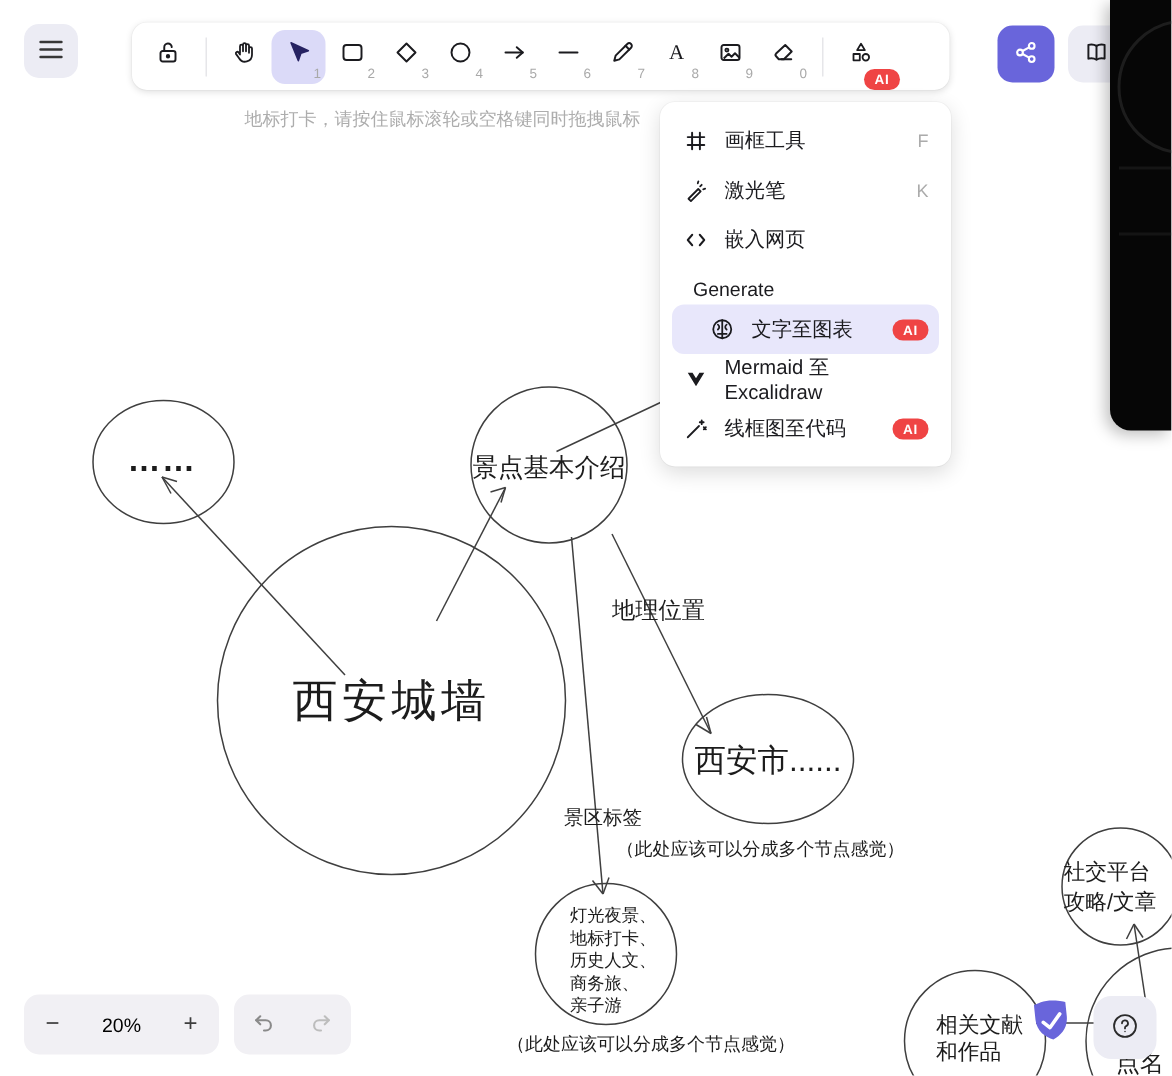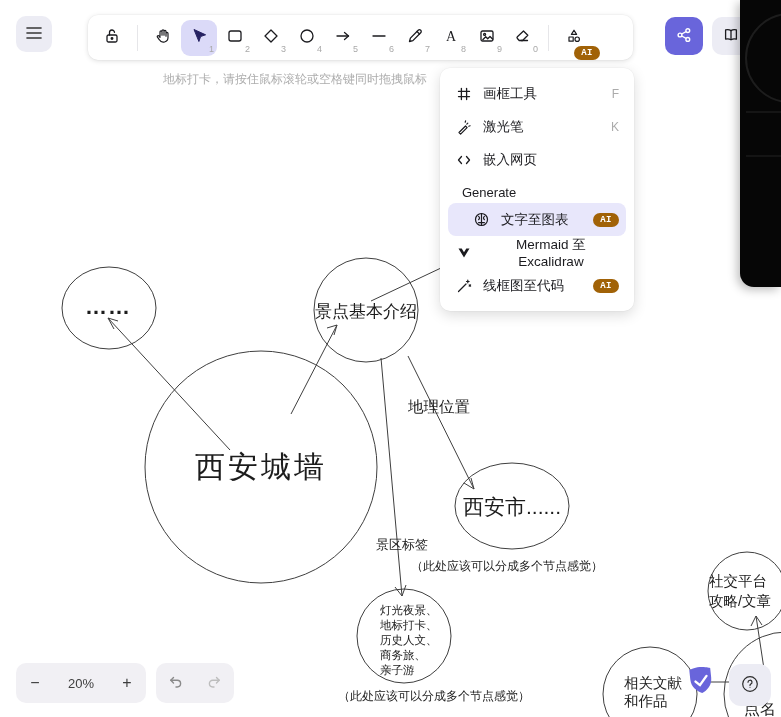--- a/index.html
+++ b/index.html
@@ -37,9 +37,9 @@
   }
   .tb-divider{width:1px;height:26px;background:#e6e6e9;margin:0 7px;flex:none;}
   .ai-pill{
-    background:#a16207;color:#fff;font-size:9px;font-weight:bold;
+    background:#ef4444;color:#fff;font-size:9px;font-weight:bold;
     border-radius:9px;padding:2px 7px;letter-spacing:.5px;
-    font-family:Liberation Mono, monospace;
+    font-family:Liberation Sans, sans-serif;
   }
   .tool .ai-pill{position:absolute;right:-8px;bottom:-4px;}
   

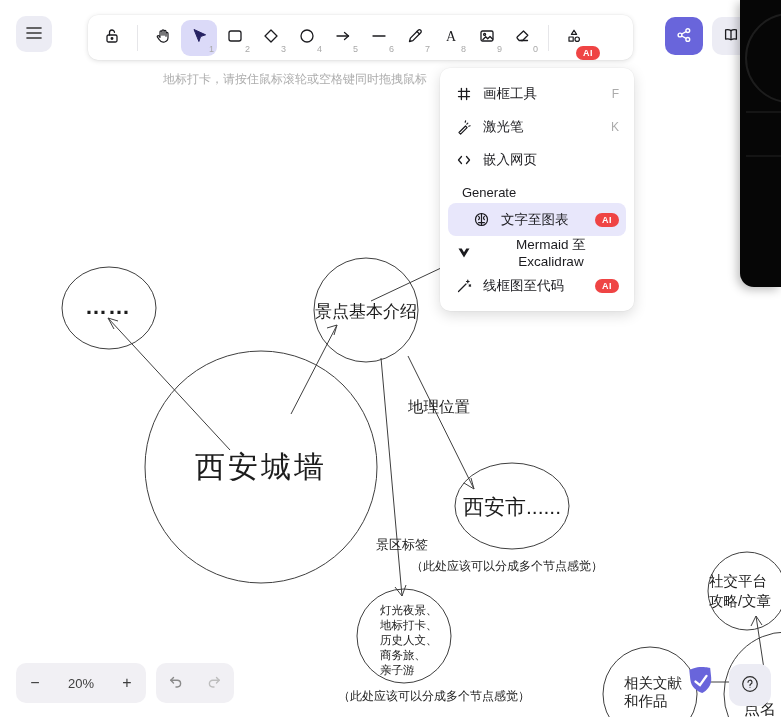--- a/index.html
+++ b/index.html
@@ -61,7 +61,7 @@
   }
   .menu-item{
     height:33px;display:flex;align-items:center;gap:11px;padding:0 7px;
-    border-radius:8px;font-size:13.5px;color:#1b1b1f;cursor:pointer;text-align:center;
+    border-radius:8px;font-size:13.5px;color:#1b1b1f;cursor:pointer;
   }
   .menu-item.active{background:#e8e7fb;padding-left:25px;}
   .menu-item .mi-icon{width:17px;height:17px;flex:none;display:flex;align-items:center;justify-content:center;}

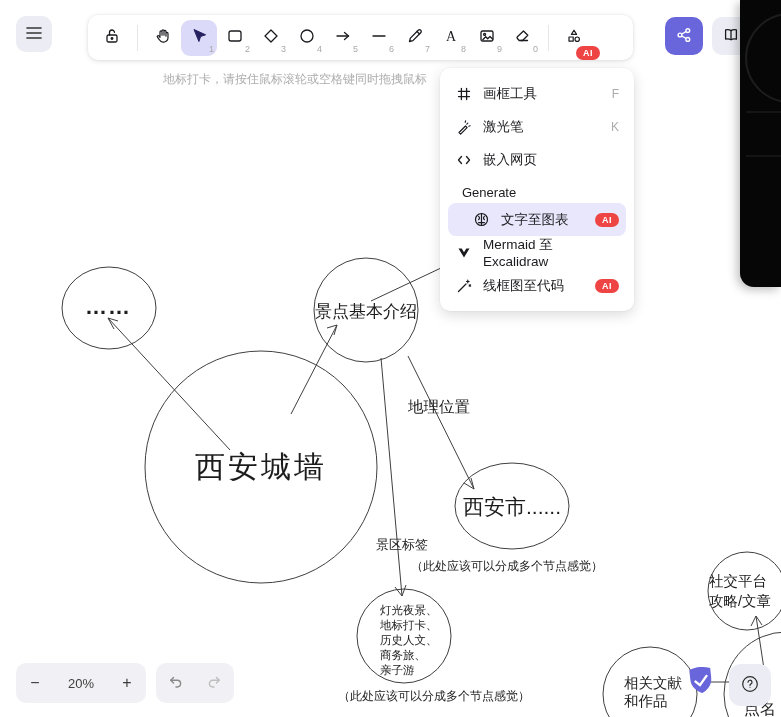--- a/index.html
+++ b/index.html
@@ -71,7 +71,7 @@
   
   #zoom-island{left:16px;top:663px;width:130px;height:40px;background:#f1f0f4;border-radius:10px;position:absolute;z-index:10;display:flex;align-items:center;box-shadow:none;}
   #zoom-island .zbtn{width:38px;height:40px;display:flex;align-items:center;justify-content:center;font-size:16px;color:#3d3d3d;cursor:pointer;border:none;background:transparent;}
-  #zoom-value{flex:1;text-align:center;font-size:13px;color:#404040;cursor:pointer;}
+  #zoom-value{flex:1;text-align:center;font-size:13px;color:#000000;cursor:pointer;}
   #history-island{left:156px;top:663px;width:78px;height:40px;background:#f1f0f4;border-radius:10px;position:absolute;z-index:10;display:flex;align-items:center;justify-content:space-evenly;}
   .hist-btn{width:34px;height:34px;display:flex;align-items:center;justify-content:center;border:none;background:transparent;cursor:pointer;border-radius:8px;}
   

